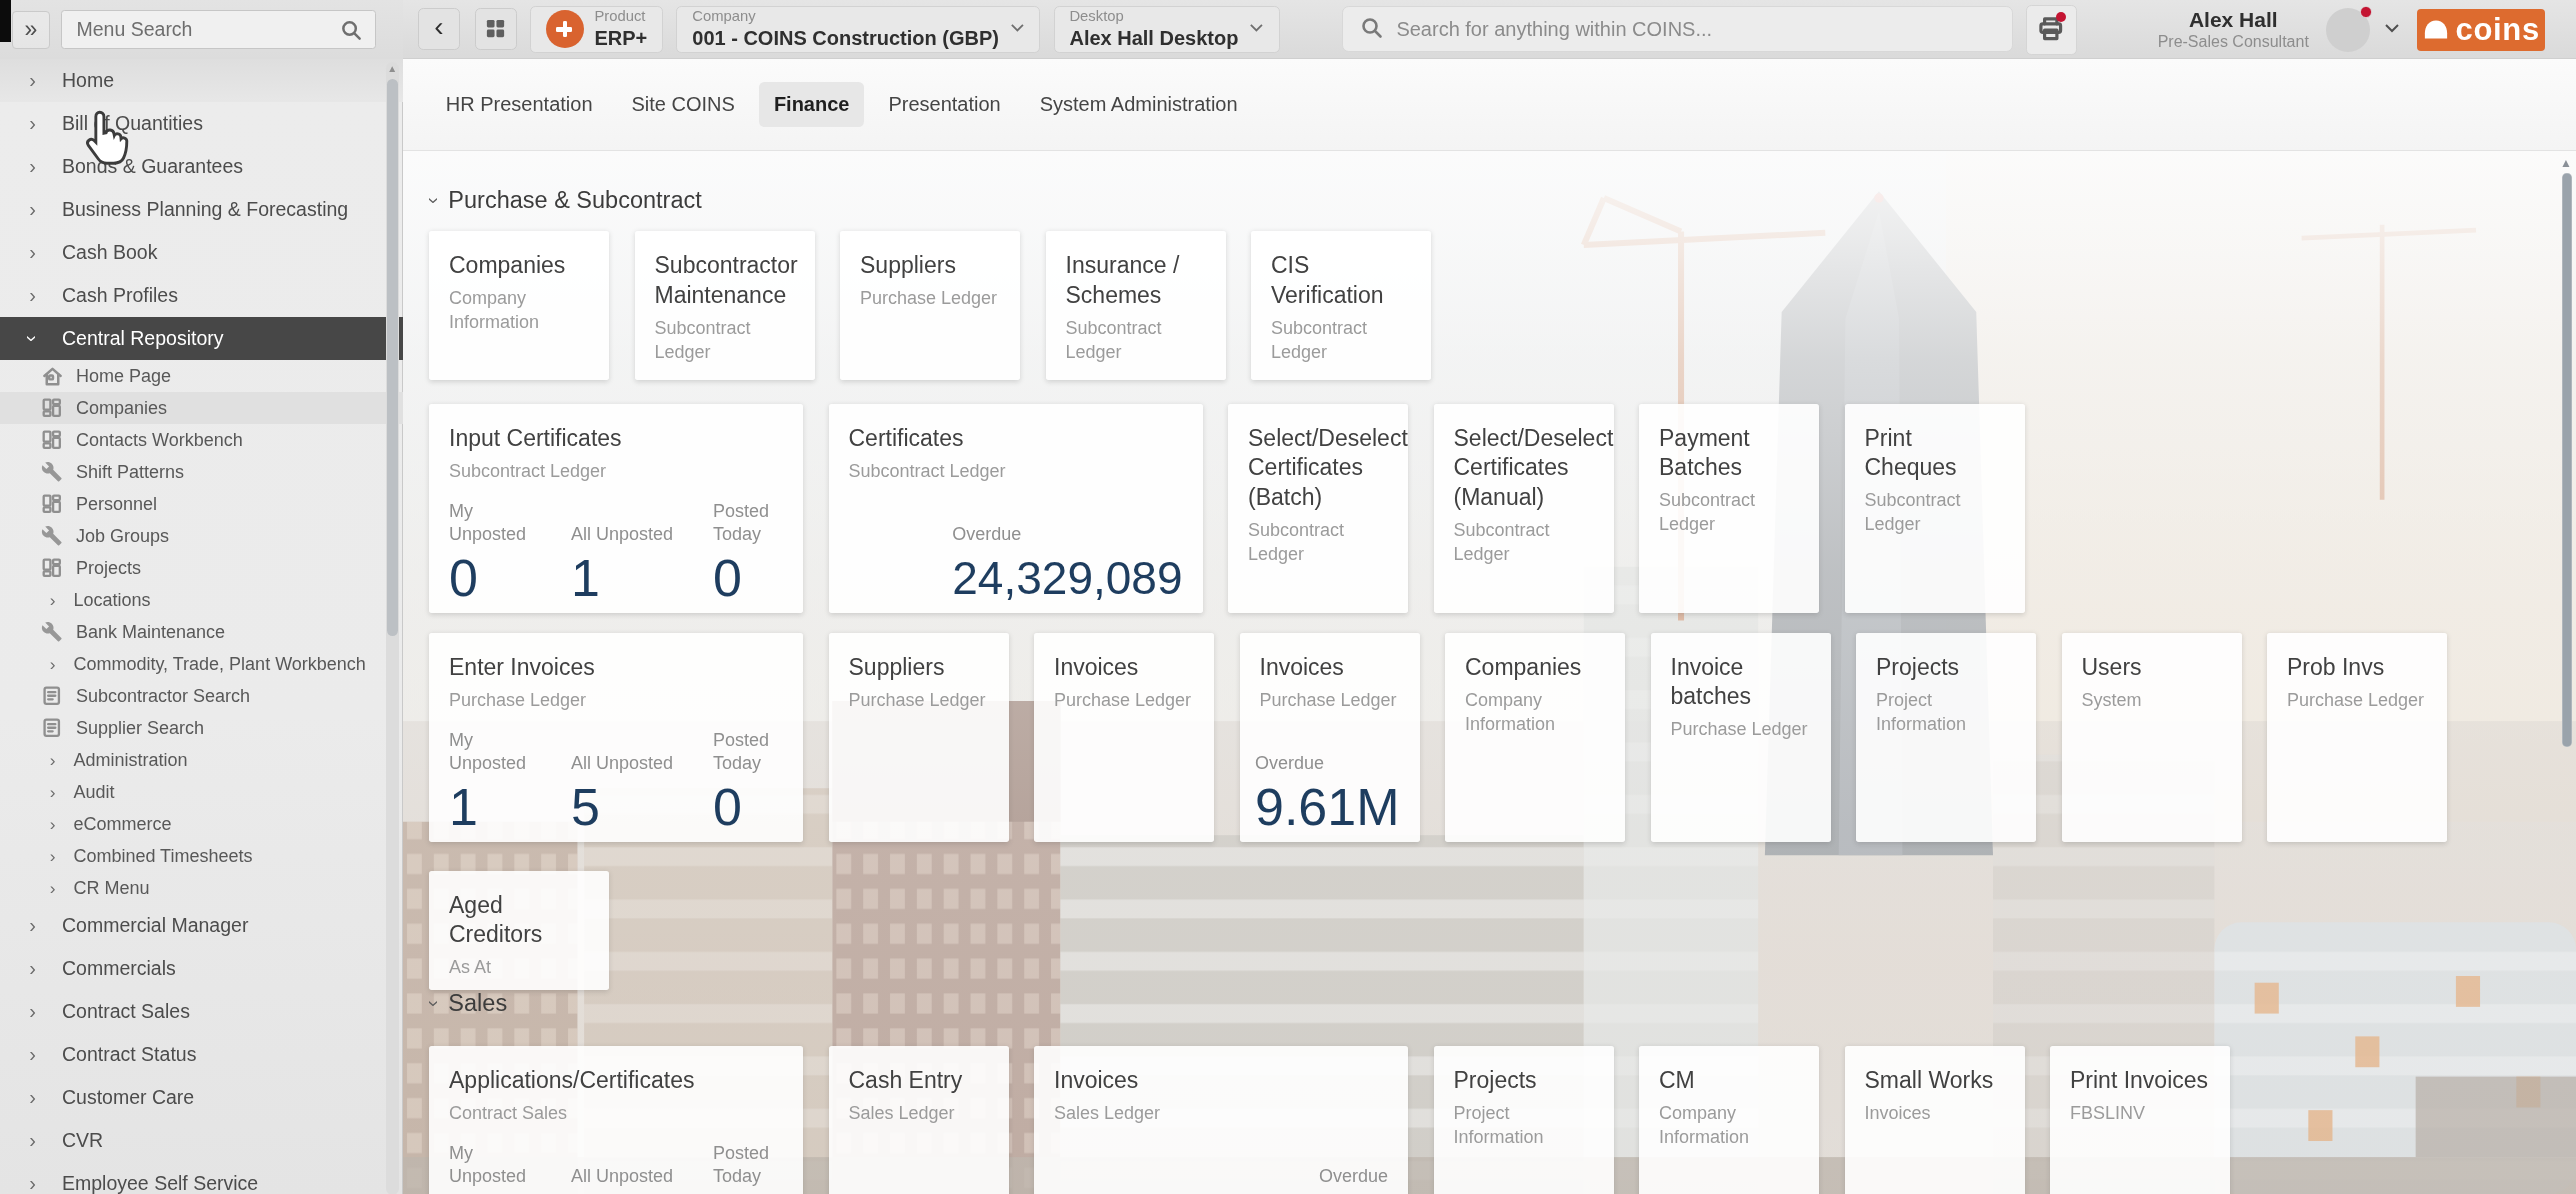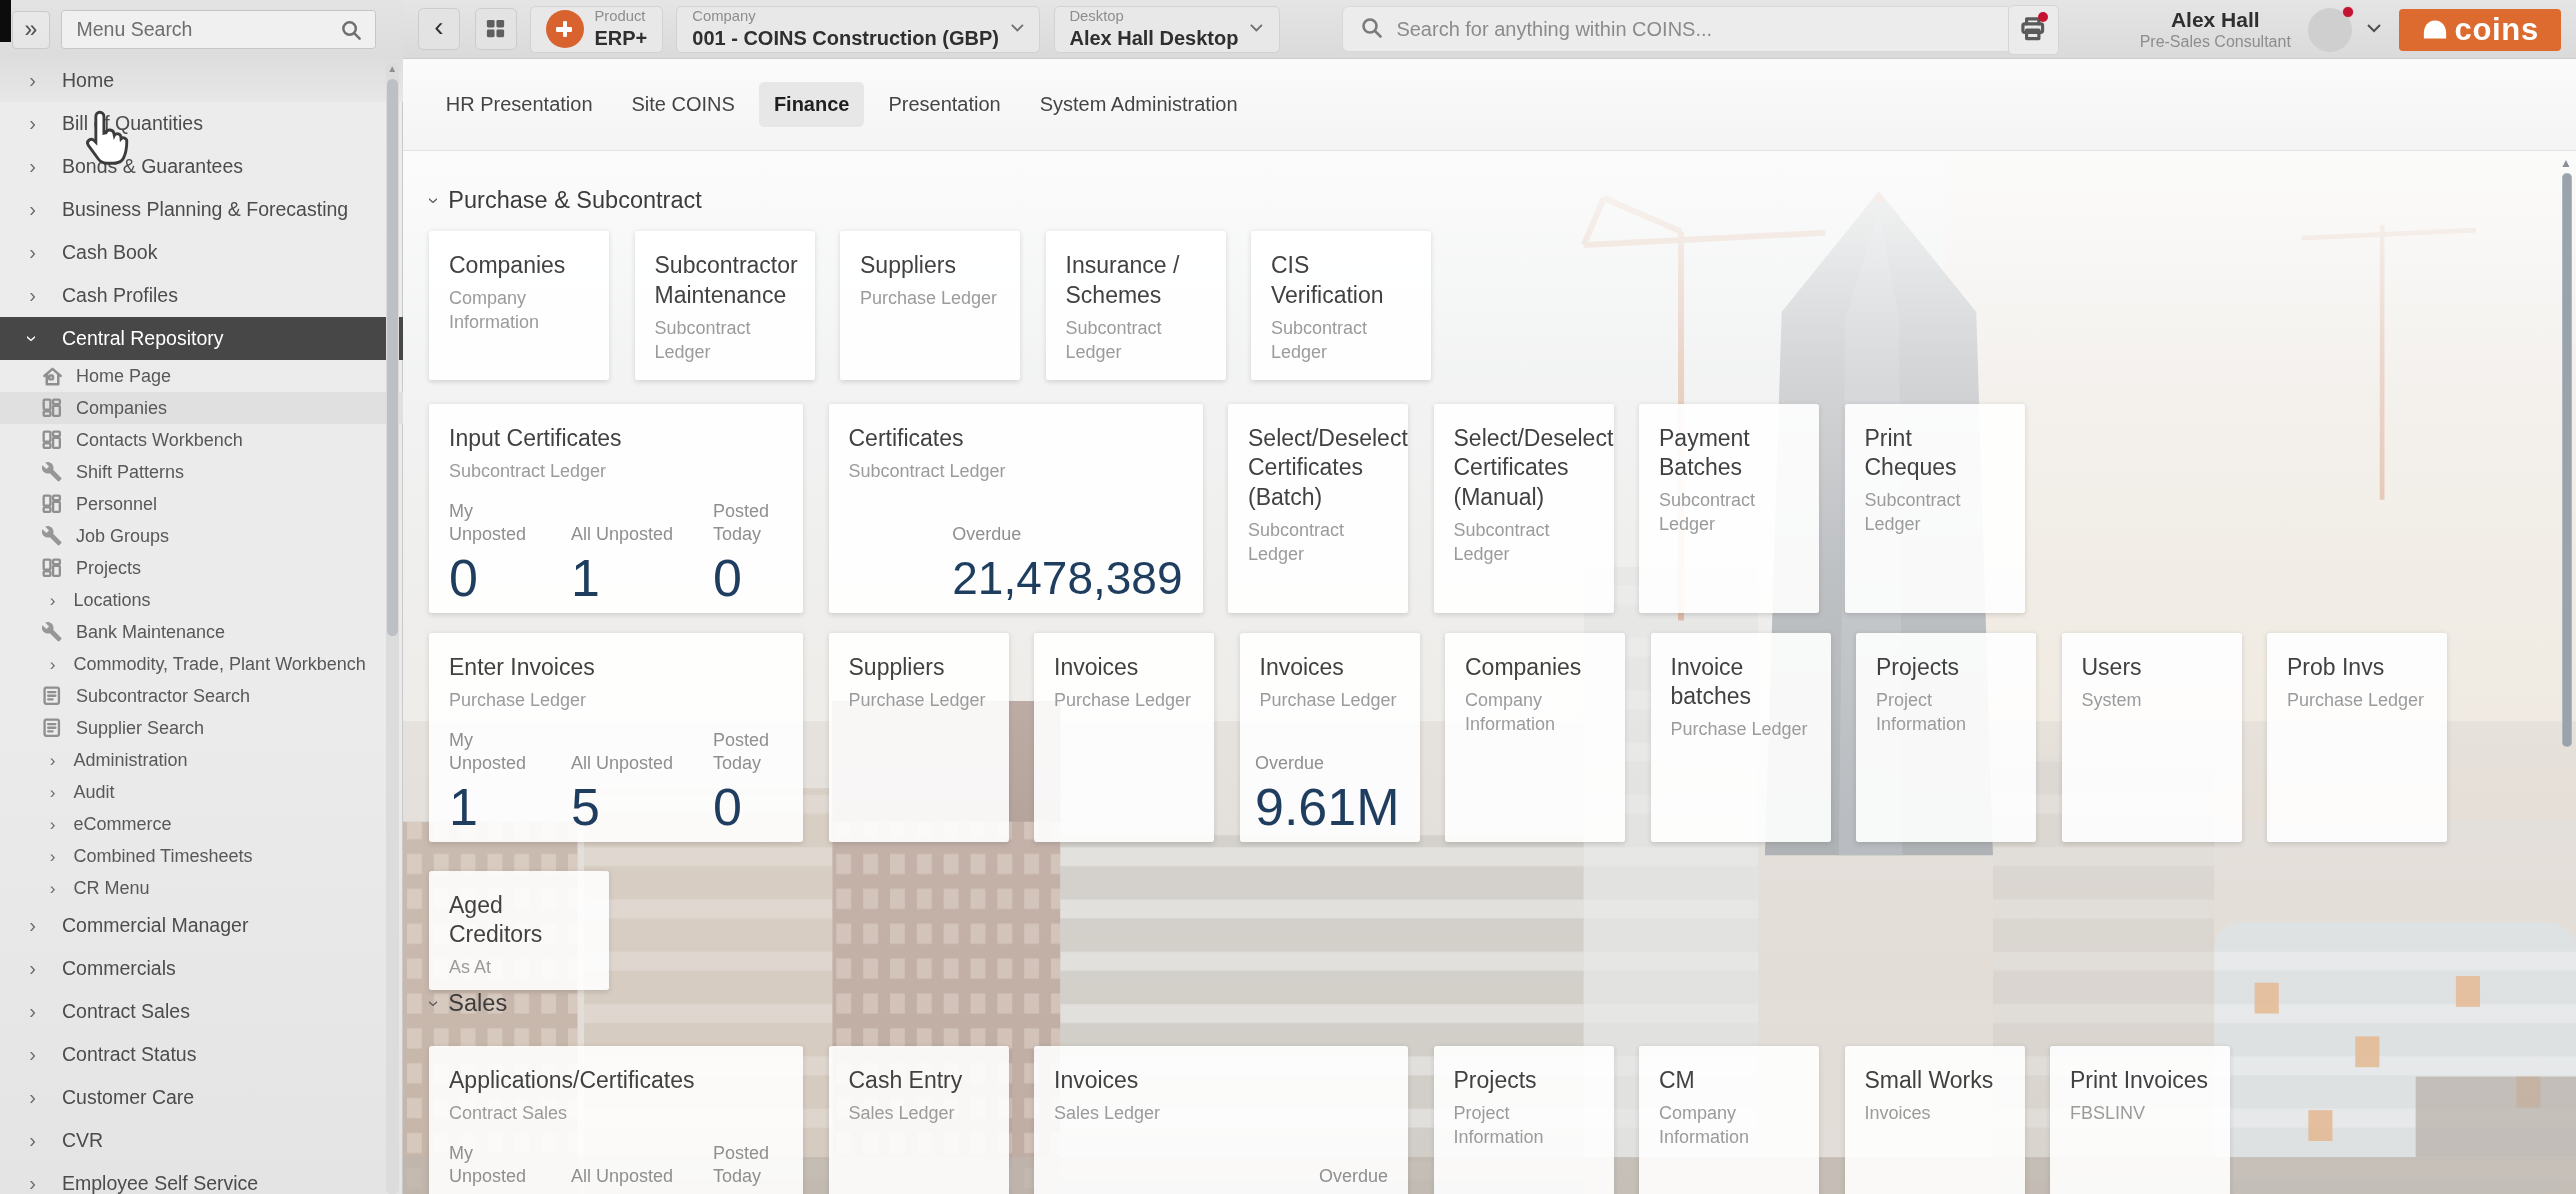--- a/index.html
+++ b/index.html
@@ -79,7 +79,7 @@
   .avatar { position:relative; width:44px; height:44px; border-radius:50%; background:#cfcfcf; margin-left:17.4px; flex:none; }
   .avatar .dot { position:absolute; right:-1.3px; top:-1.3px; width:11.4px; height:11.4px; border-radius:50%; background:#c41432; border:1.3px solid #e0e0e0; }
   .user-chev { margin:0 17.4px 0 13.4px; }
-  .coins-logo { width:162px; height:42px; background:#dd6b2f; border-radius:4px; margin-right:15px;
+  .coins-logo { width:128px; height:42px; background:#dd6b2f; border-radius:4px; margin-right:31px;
     display:flex; align-items:center; justify-content:center; }
   .coins-logo .word { color:#fff; font-size:31px; font-weight:bold; letter-spacing:0.7px; margin-left:5.4px; }
 

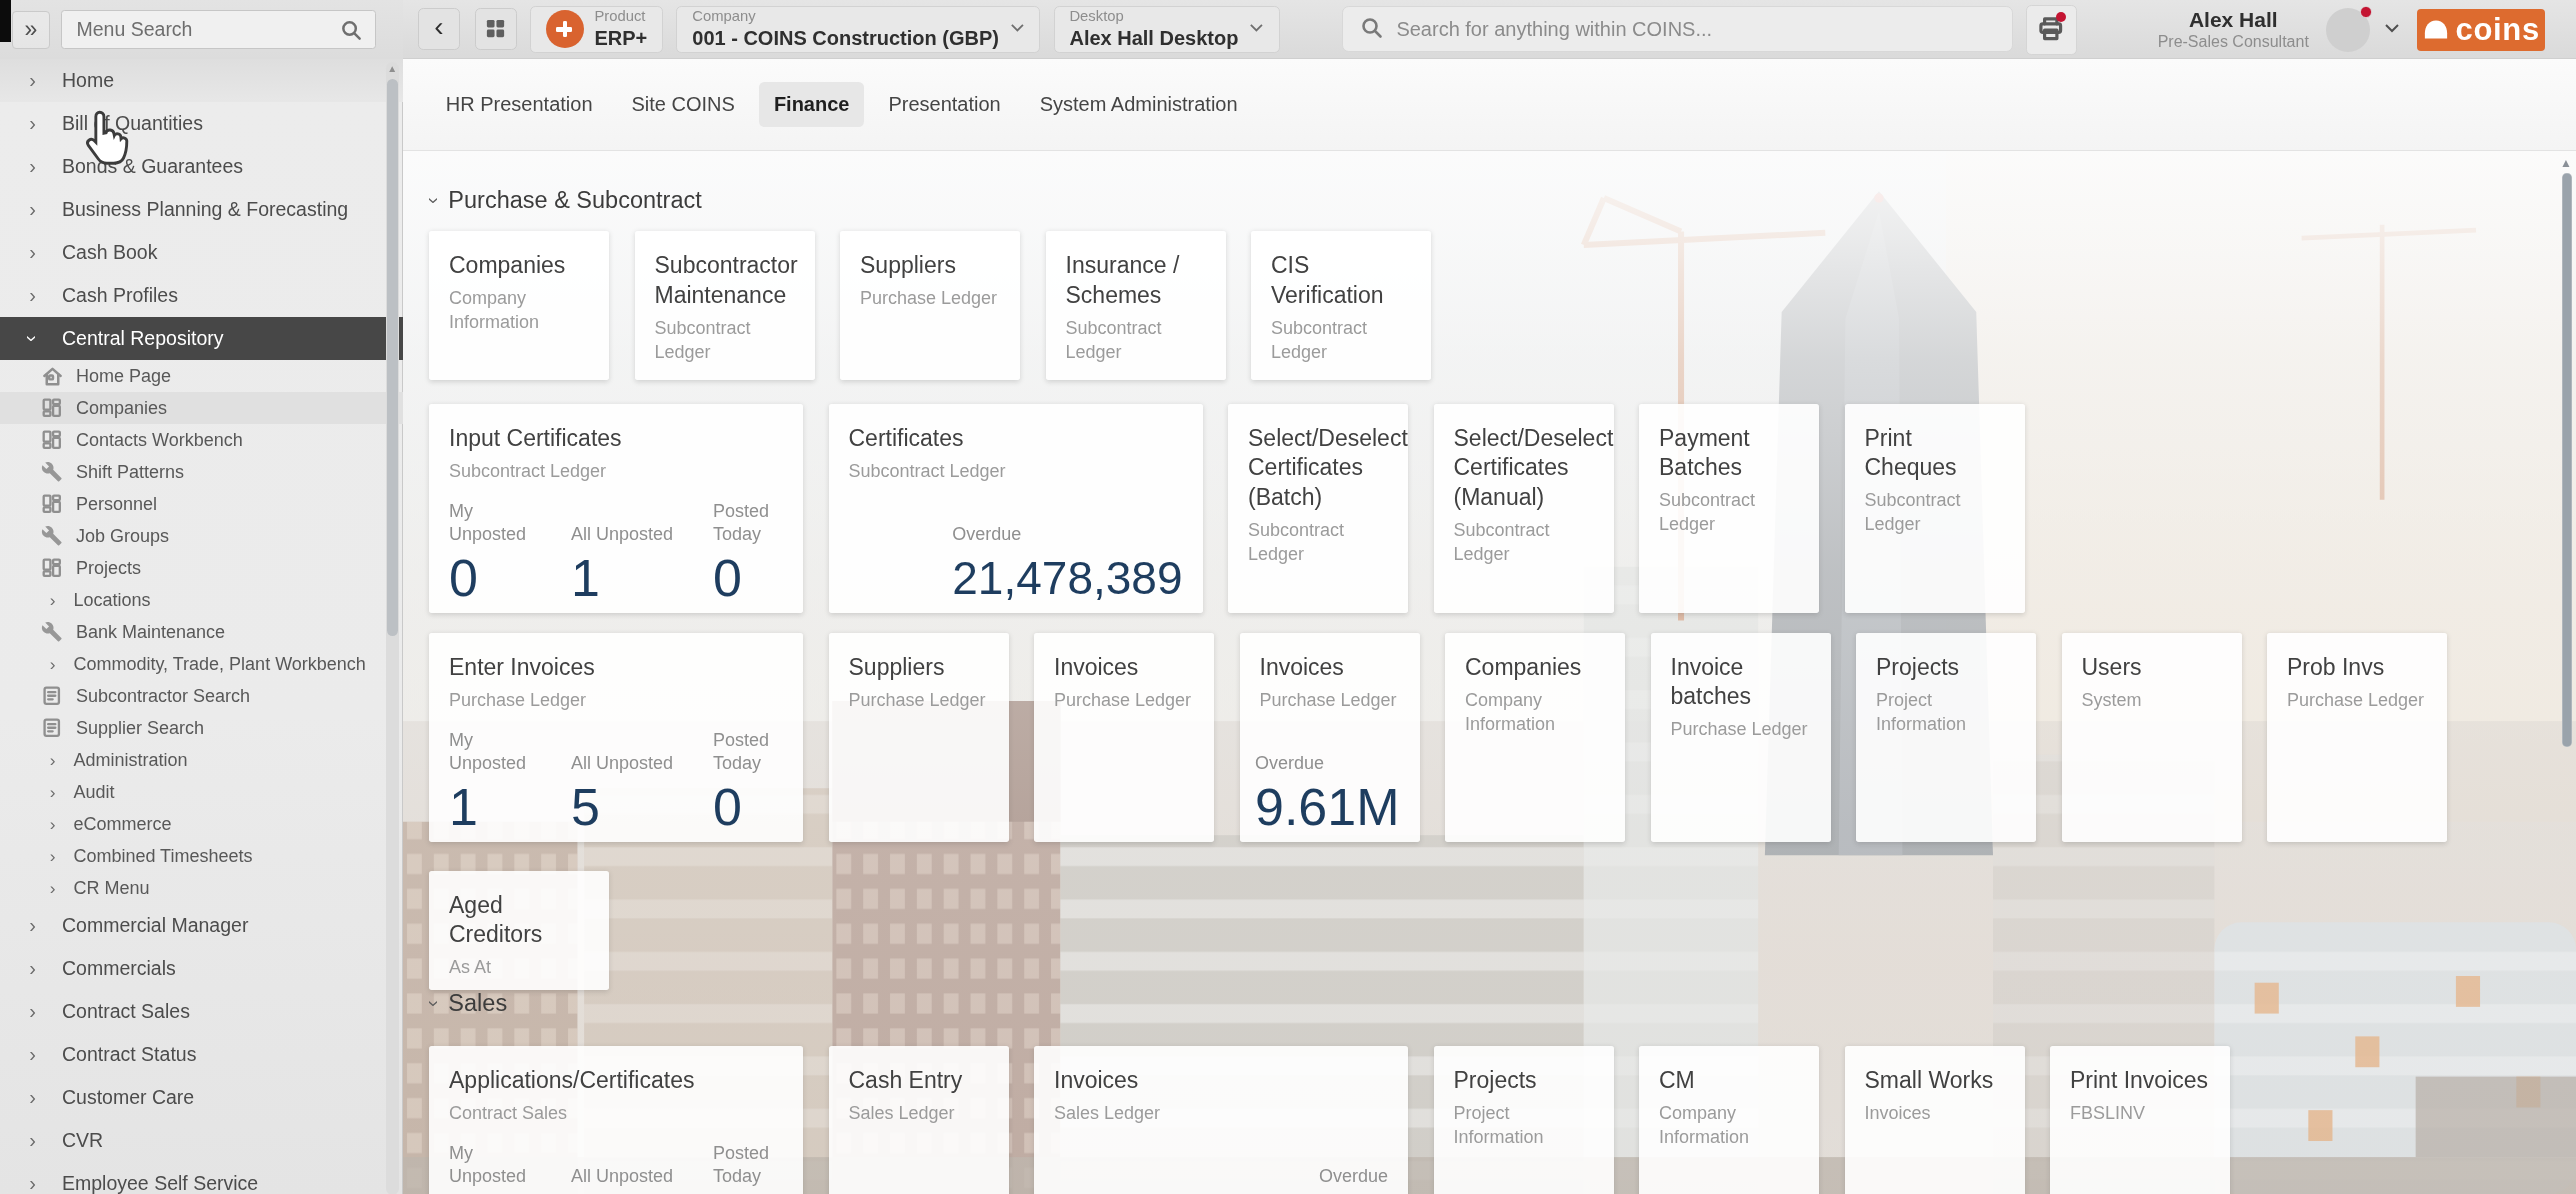--- a/index.html
+++ b/index.html
@@ -563,7 +563,7 @@
               <div class="card-stats single">
                 <div class="stat">
                   <div class="stat-label">Overdue</div>
-                  <div class="stat-value long">21,478,389</div>
+                  <div class="stat-value long">24,329,089</div>
                 </div>
               </div>
             </div>

